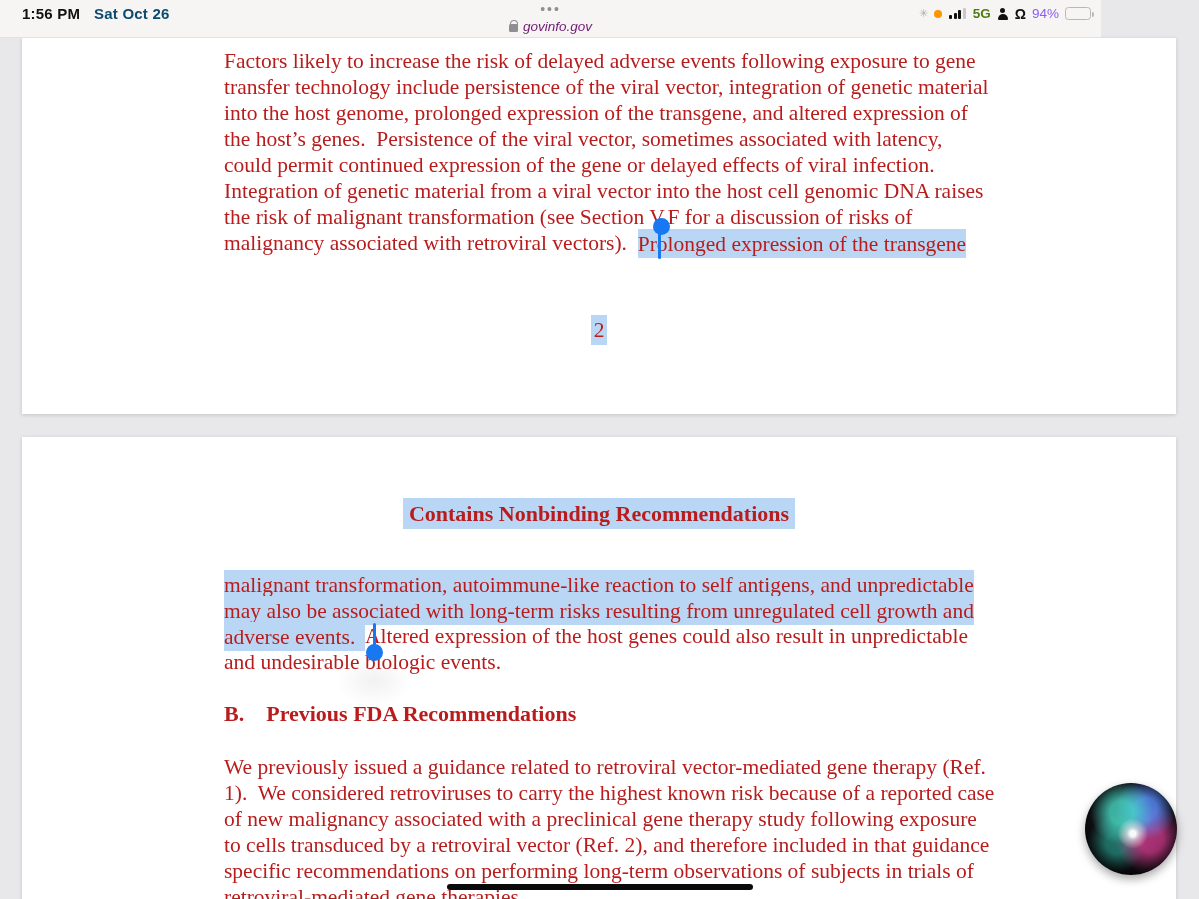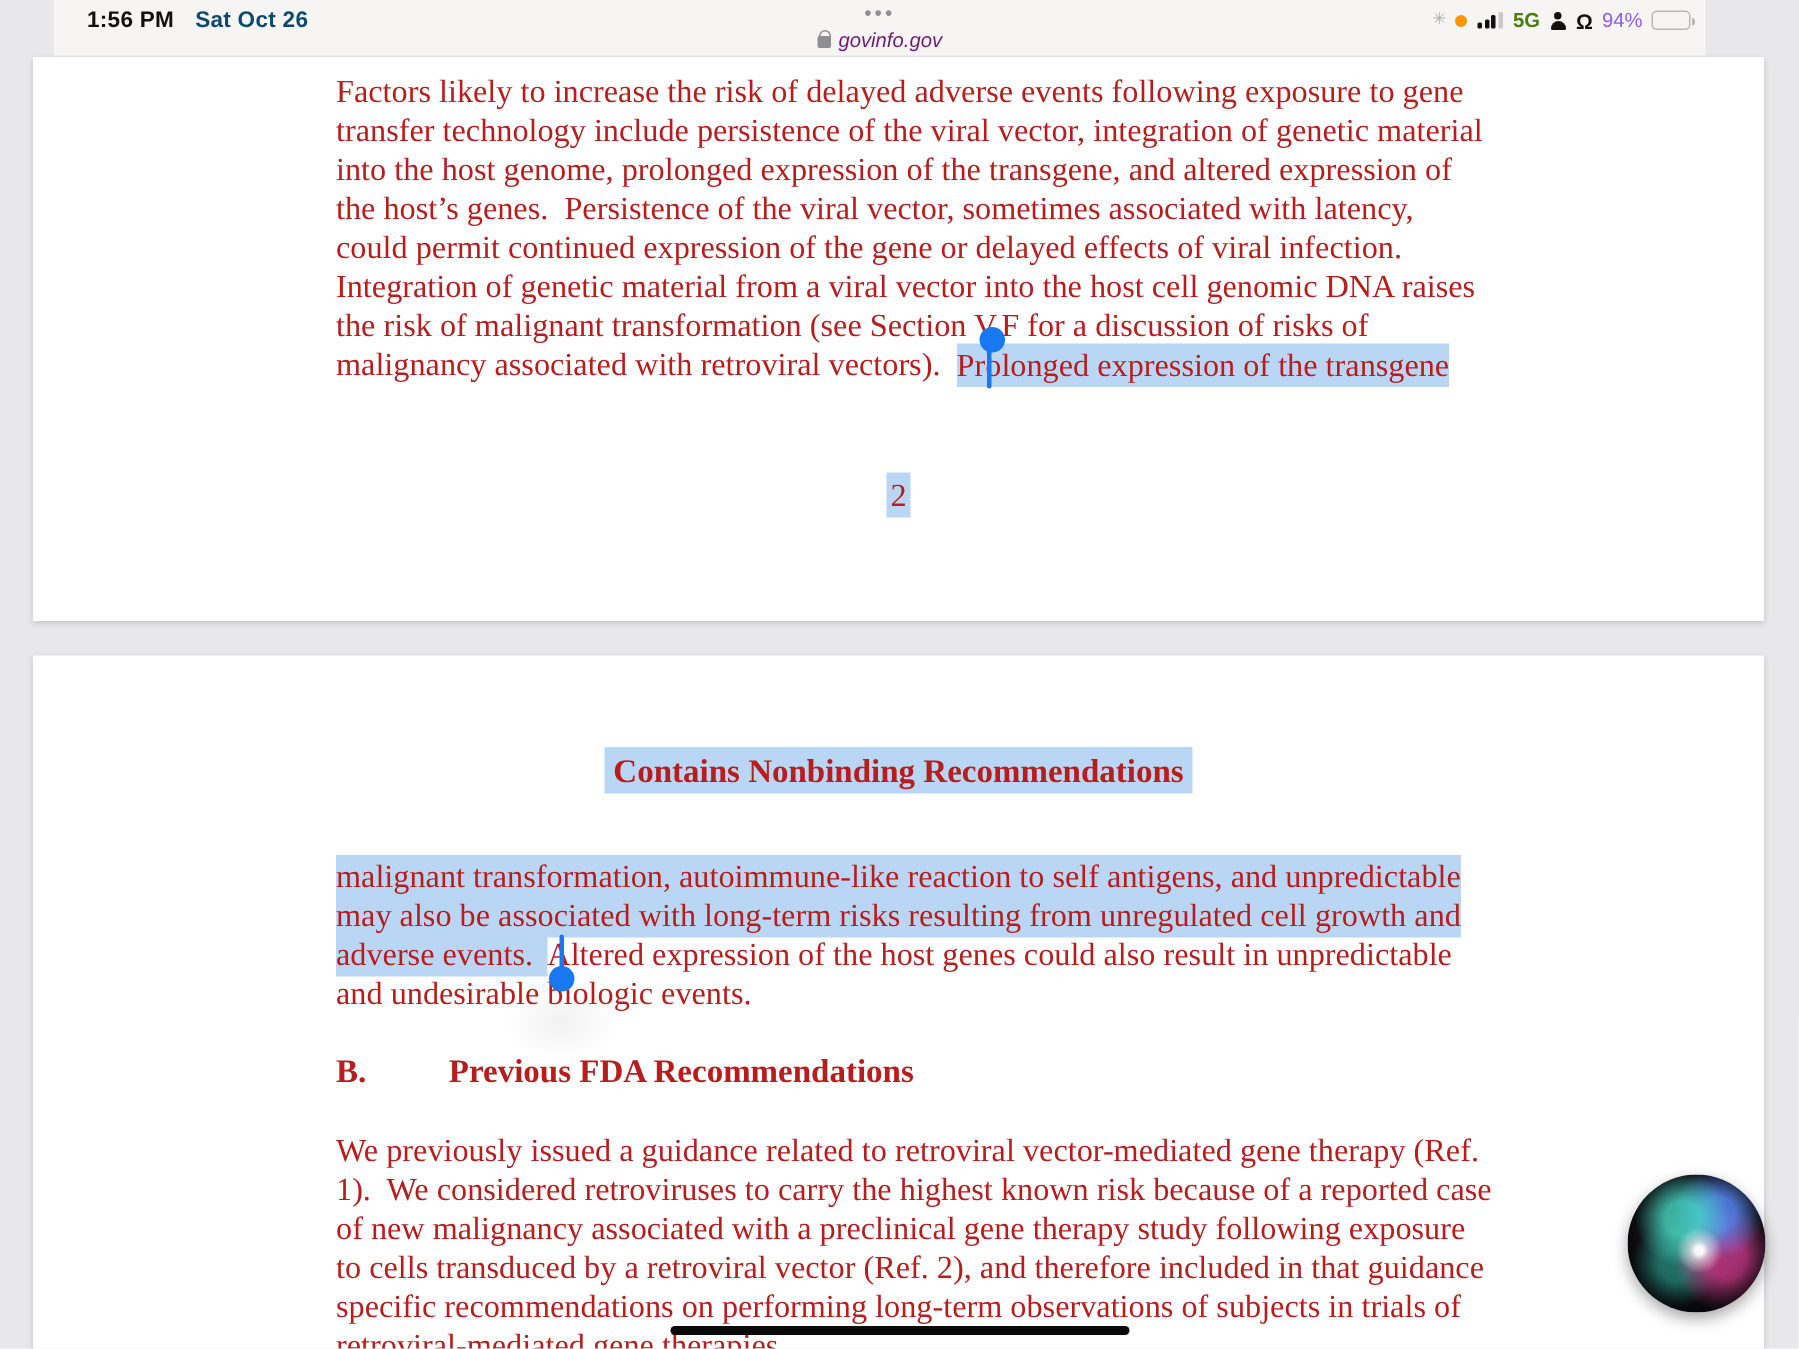--- a/index.html
+++ b/index.html
@@ -16,7 +16,6 @@
     position:absolute; top:0; left:0; width:1101px; height:38px;
     background:#f6f5f3; z-index:30;
     border-bottom:1px solid #e3e2e0;
-    margin-left:36px;
   }
   #status-left { position:absolute; left:22px; top:5px; display:flex; gap:14px; align-items:baseline; }
   #status-time { font-size:15px; font-weight:700; color:#111; letter-spacing:.2px; }

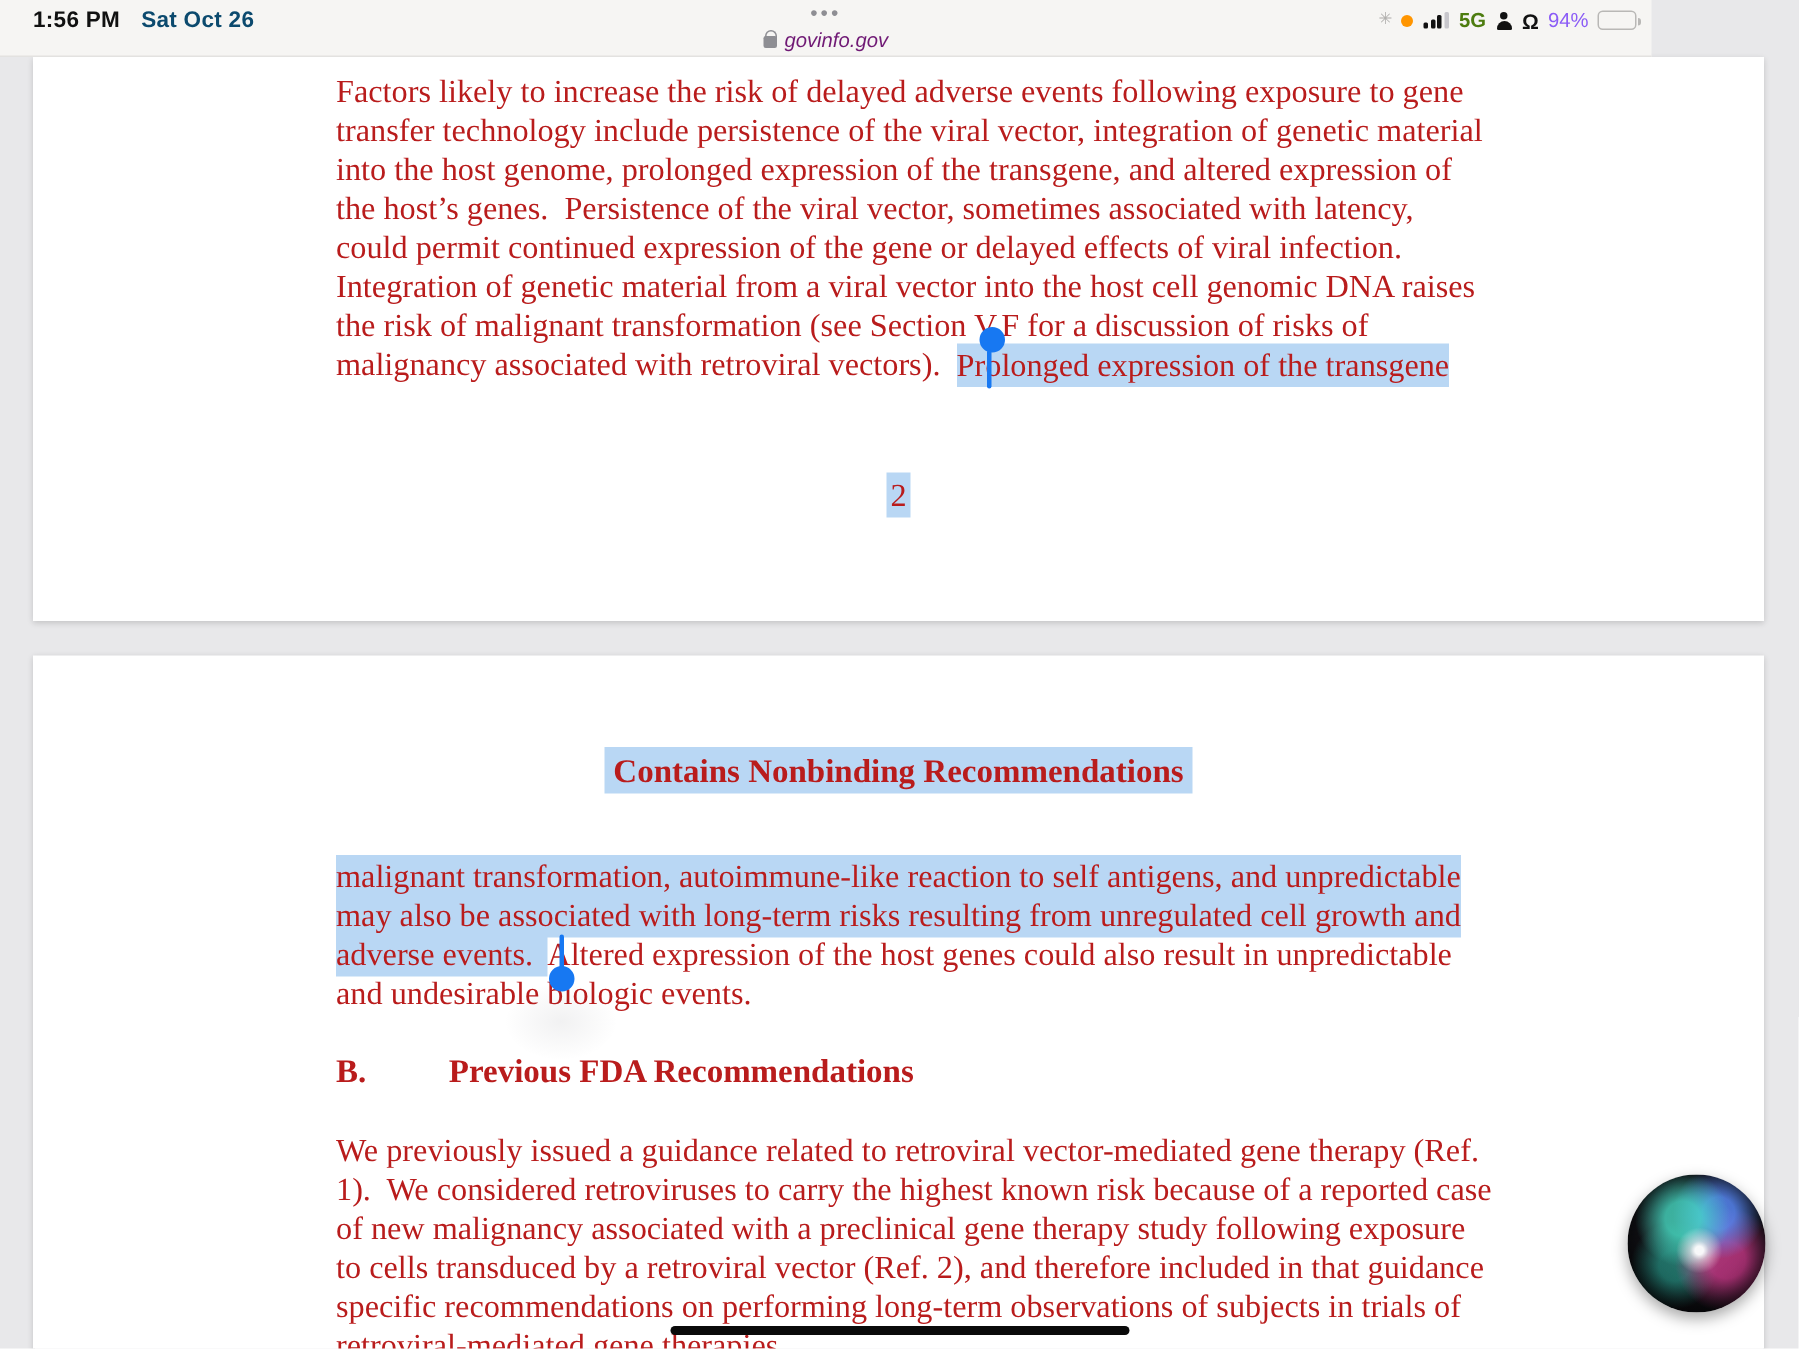--- a/index.html
+++ b/index.html
@@ -74,7 +74,7 @@
   #p2-header .sel { padding:3px 6px; }
   #p2-para1 { position:absolute; left:202px; top:134px; }
   #p2-section { position:absolute; left:202px; top:264px; font-weight:700; font-size:22px; }
-  #p2-section .b-title { margin-left:55px; }
+  #p2-section .b-title { margin-left:22px; }
   #p2-para2 { position:absolute; left:202px; top:317px; }
 
   

